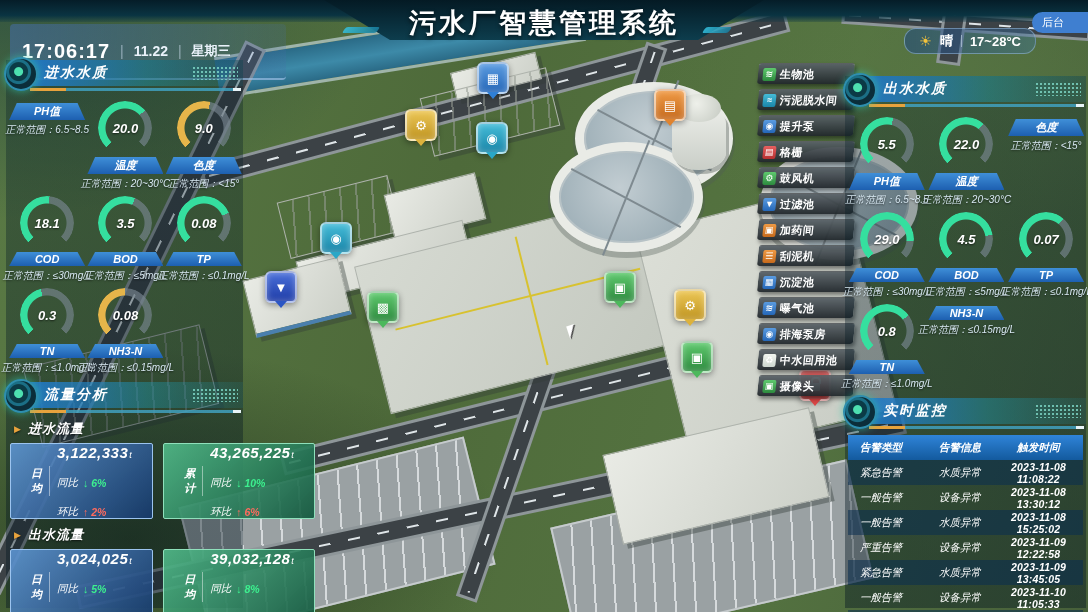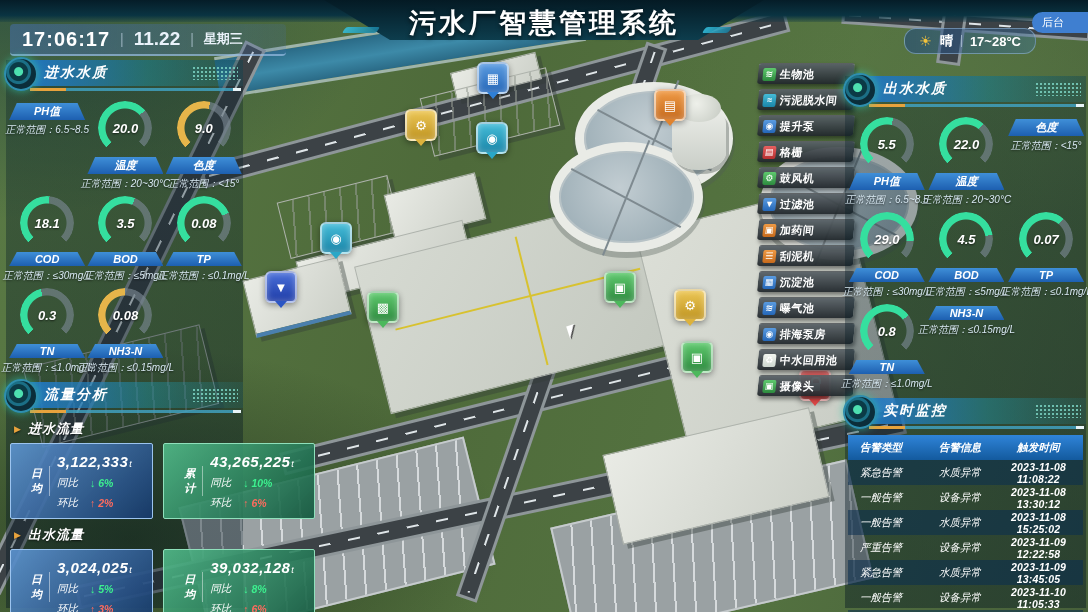--- a/index.html
+++ b/index.html
@@ -81,7 +81,7 @@
     transform:skewX(-35deg);border-radius:2px;opacity:.85;}
 
   .timebar{position:absolute;left:10px;top:24px;width:252px;height:30px;display:flex;align-items:center;
-    gap:10px;padding:0 12px;border-radius:4px;
+    gap:10px;padding:12px 12px;border-radius:4px;
     background:linear-gradient(90deg,rgba(70,110,170,.55),rgba(70,110,170,.2));
     border-bottom:2px solid rgba(160,195,232,.65);}
   .clock{color:#fff;font-size:20px;font-weight:bold;letter-spacing:1px;}

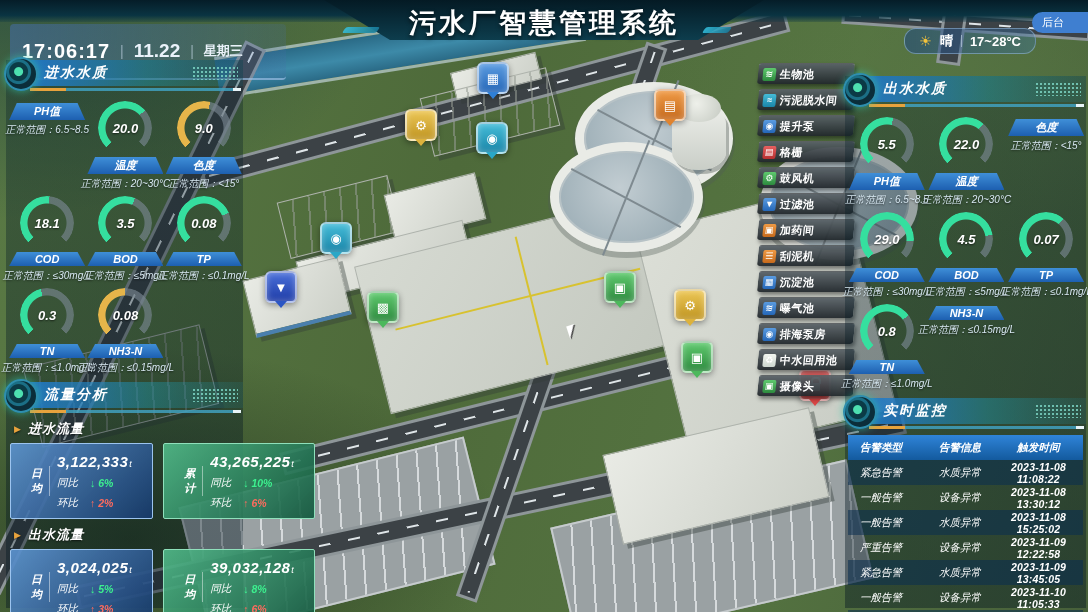--- a/index.html
+++ b/index.html
@@ -86,7 +86,7 @@
     border-bottom:2px solid rgba(160,195,232,.65);}
   .clock{color:#fff;font-size:20px;font-weight:bold;letter-spacing:1px;}
   .tsep{color:#cfe0f0;opacity:.55;font-size:14px;}
-  .tdate{color:#eaf2fa;font-size:19px;font-weight:bold;}
+  .tdate{color:#eaf2fa;font-size:14px;font-weight:bold;}
   .tweek{color:#eaf2fa;font-size:13px;font-weight:bold;}
 
   .weather{position:absolute;right:52px;top:28px;height:24px;display:flex;align-items:center;gap:8px;

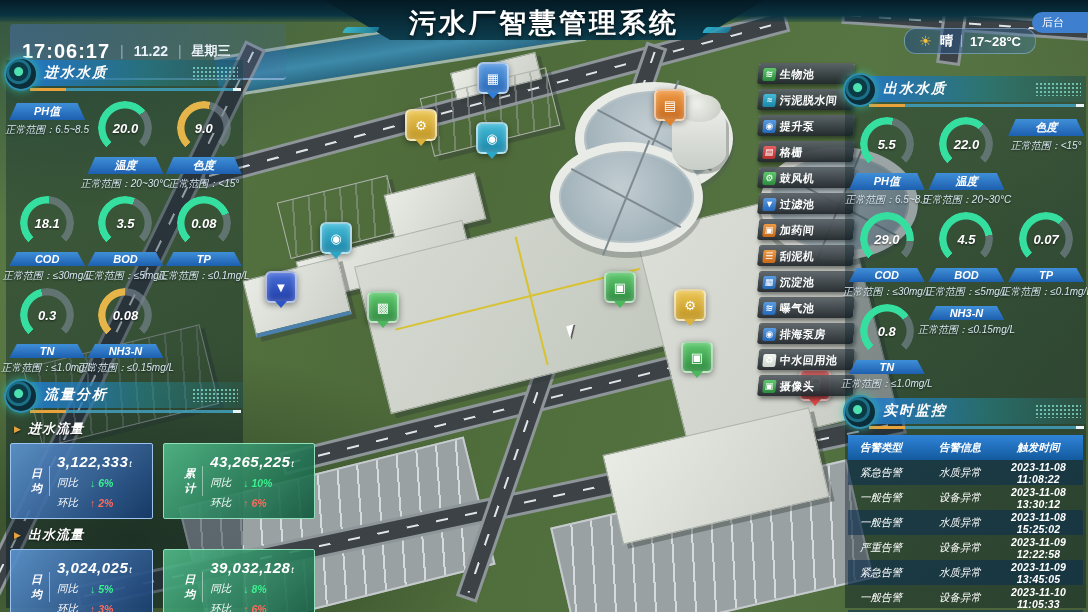--- a/index.html
+++ b/index.html
@@ -144,7 +144,7 @@
   .fbody{flex:1;}
   .fval{color:#fff;font-size:15px;font-weight:bold;letter-spacing:.5px;text-align:center;}
   .funit{font-size:9px;font-weight:normal;margin-left:1px;}
-  .ftrend{display:flex;gap:12px;font-size:10.5px;color:#fff;align-items:center;margin-top:6px;}
+  .ftrend{display:flex;gap:5px;font-size:10.5px;color:#fff;align-items:center;margin-top:15px;}
   .tgreen{color:#3df08f;font-weight:bold;}
   .tred{color:#ff6b5e;font-weight:bold;}
 

